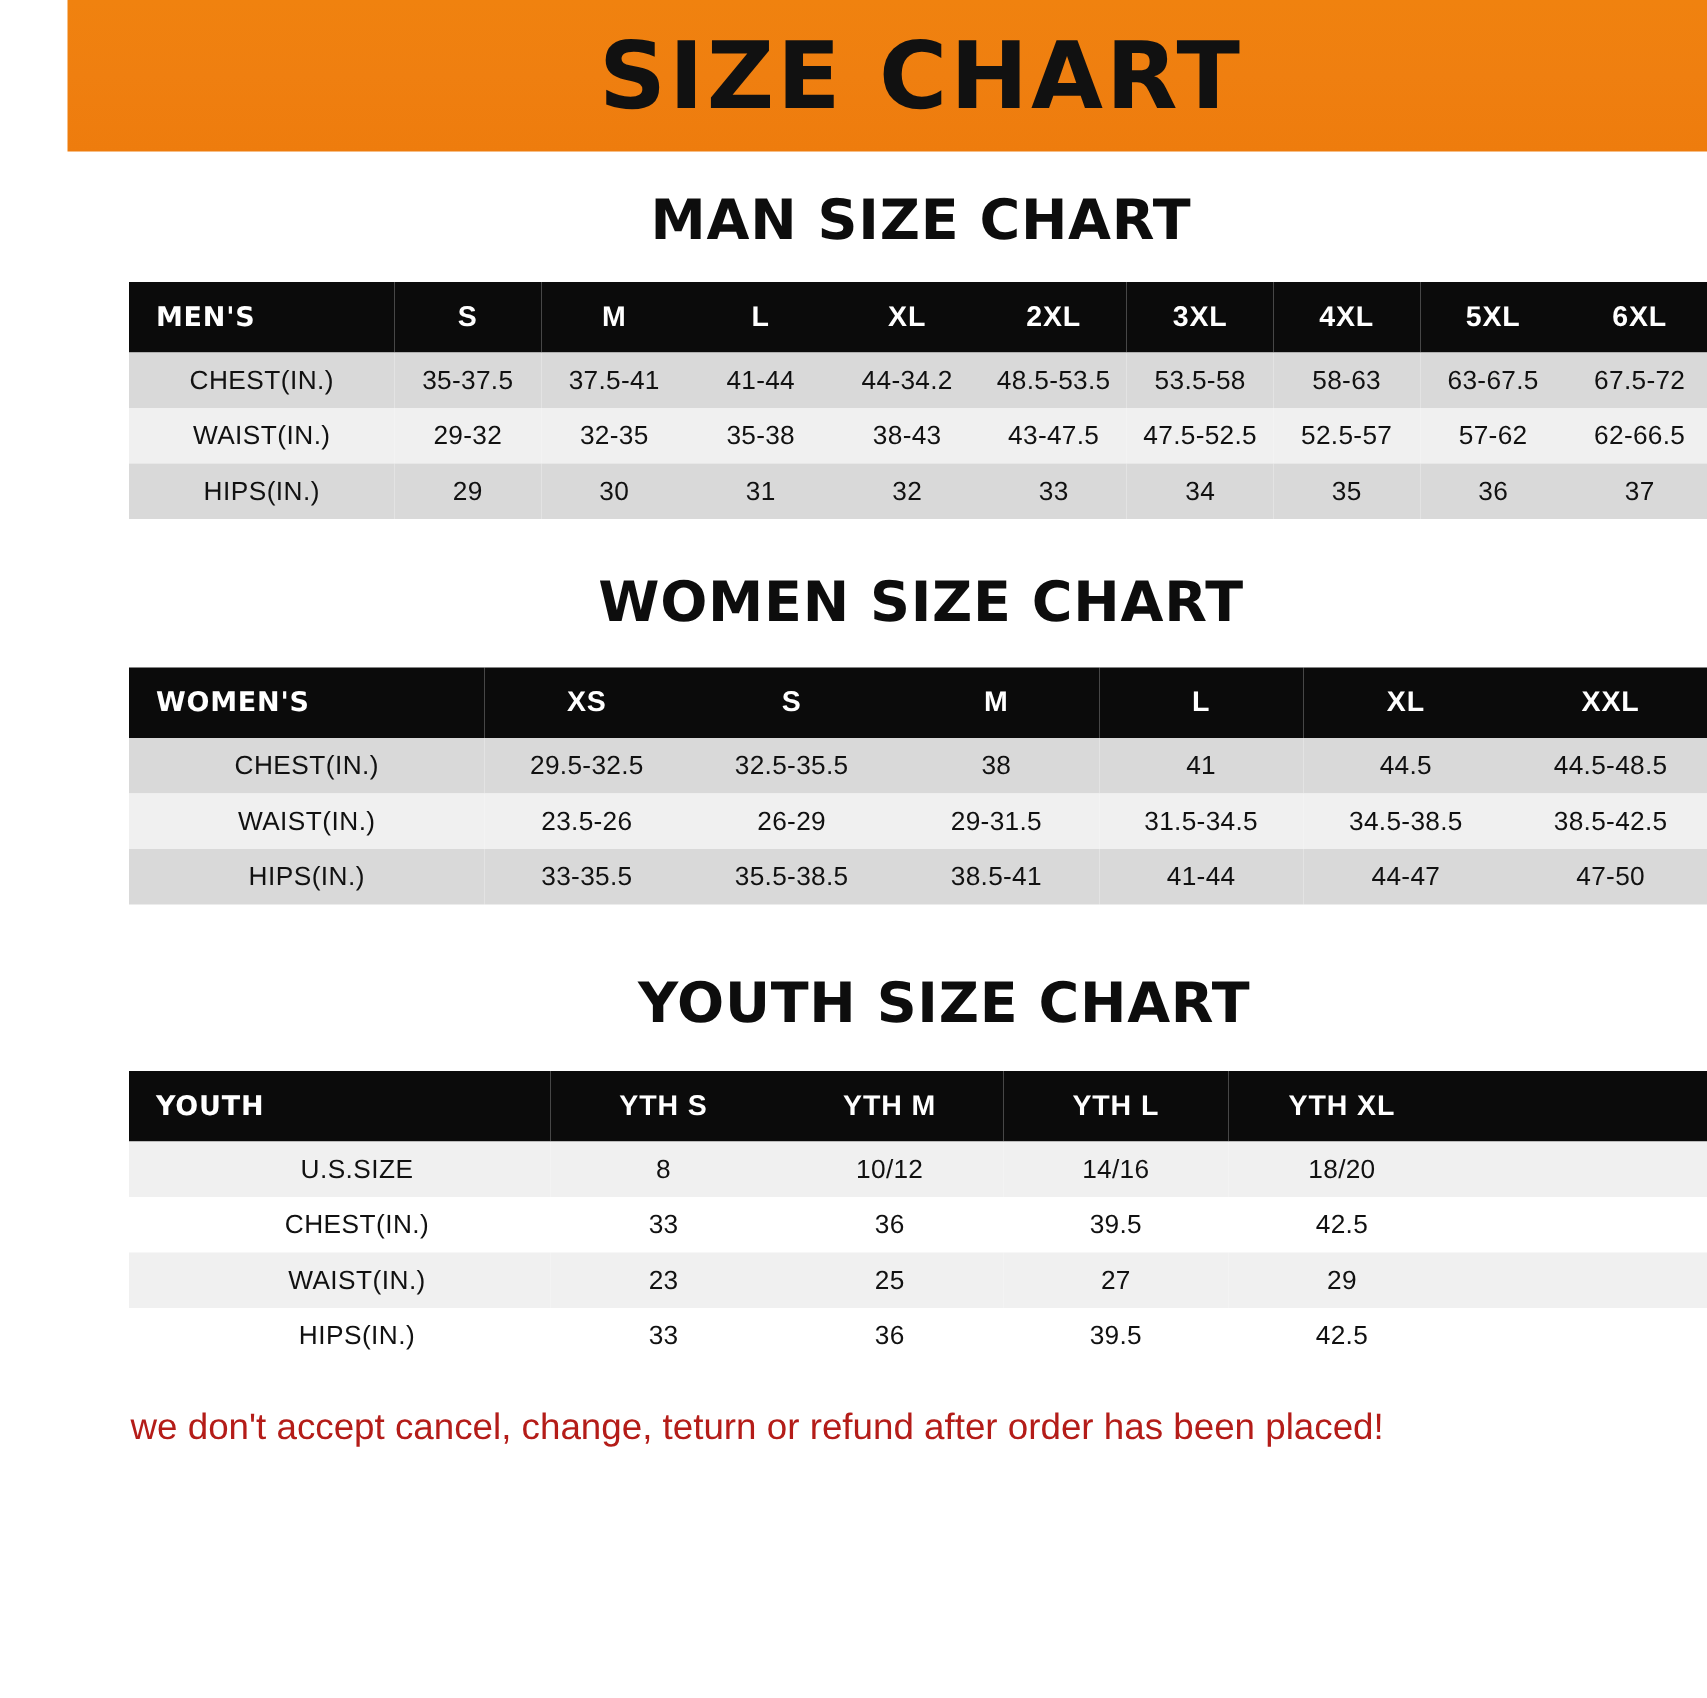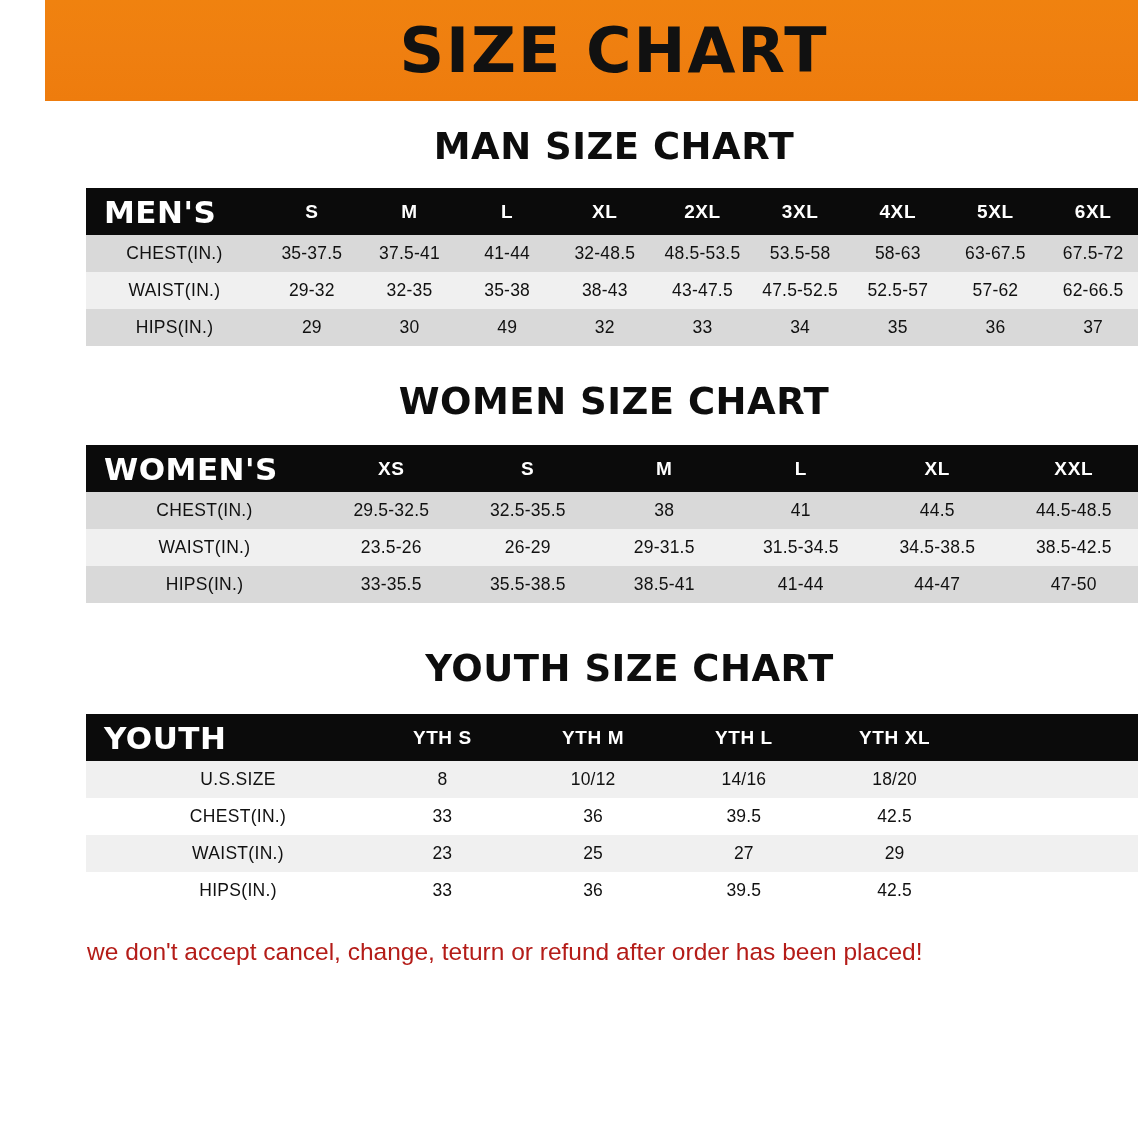--- a/index.html
+++ b/index.html
@@ -85,7 +85,7 @@
   }
   table.size-table thead th.rowlabel {
     font-family: "DejaVu Sans", sans-serif;
-    font-size: 31px;
+    font-size: 18px;
     text-align: left;
     padding-left: 18px;
     letter-spacing: 0.5px;

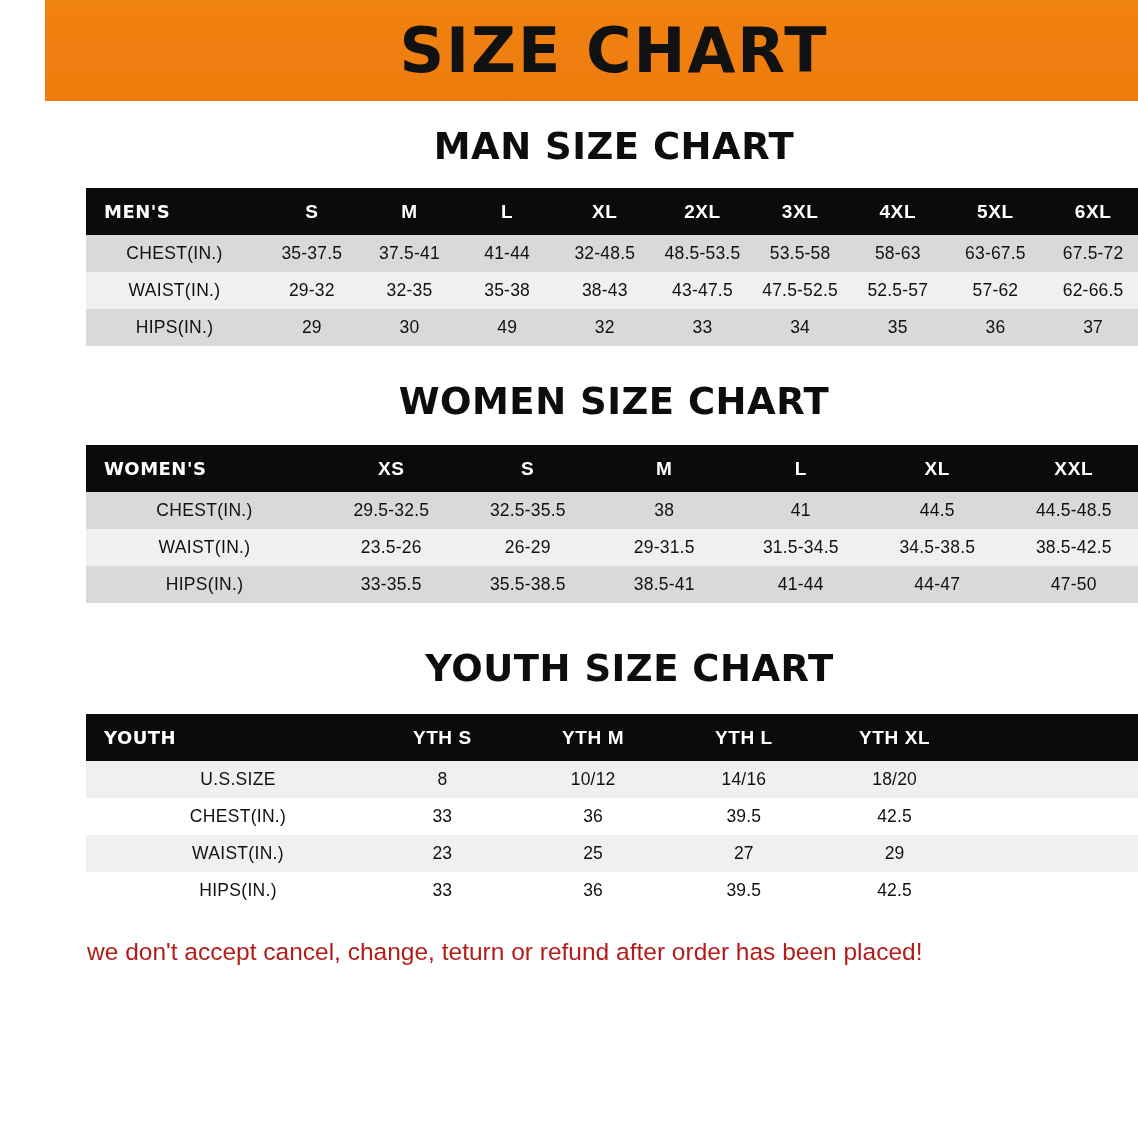--- a/index.html
+++ b/index.html
@@ -164,7 +164,7 @@
           <td>35-37.5</td>
           <td>37.5-41</td>
           <td>41-44</td>
-          <td>32-48.5</td>
+          <td>44-34.2</td>
           <td>48.5-53.5</td>
           <td>53.5-58</td>
           <td>58-63</td>

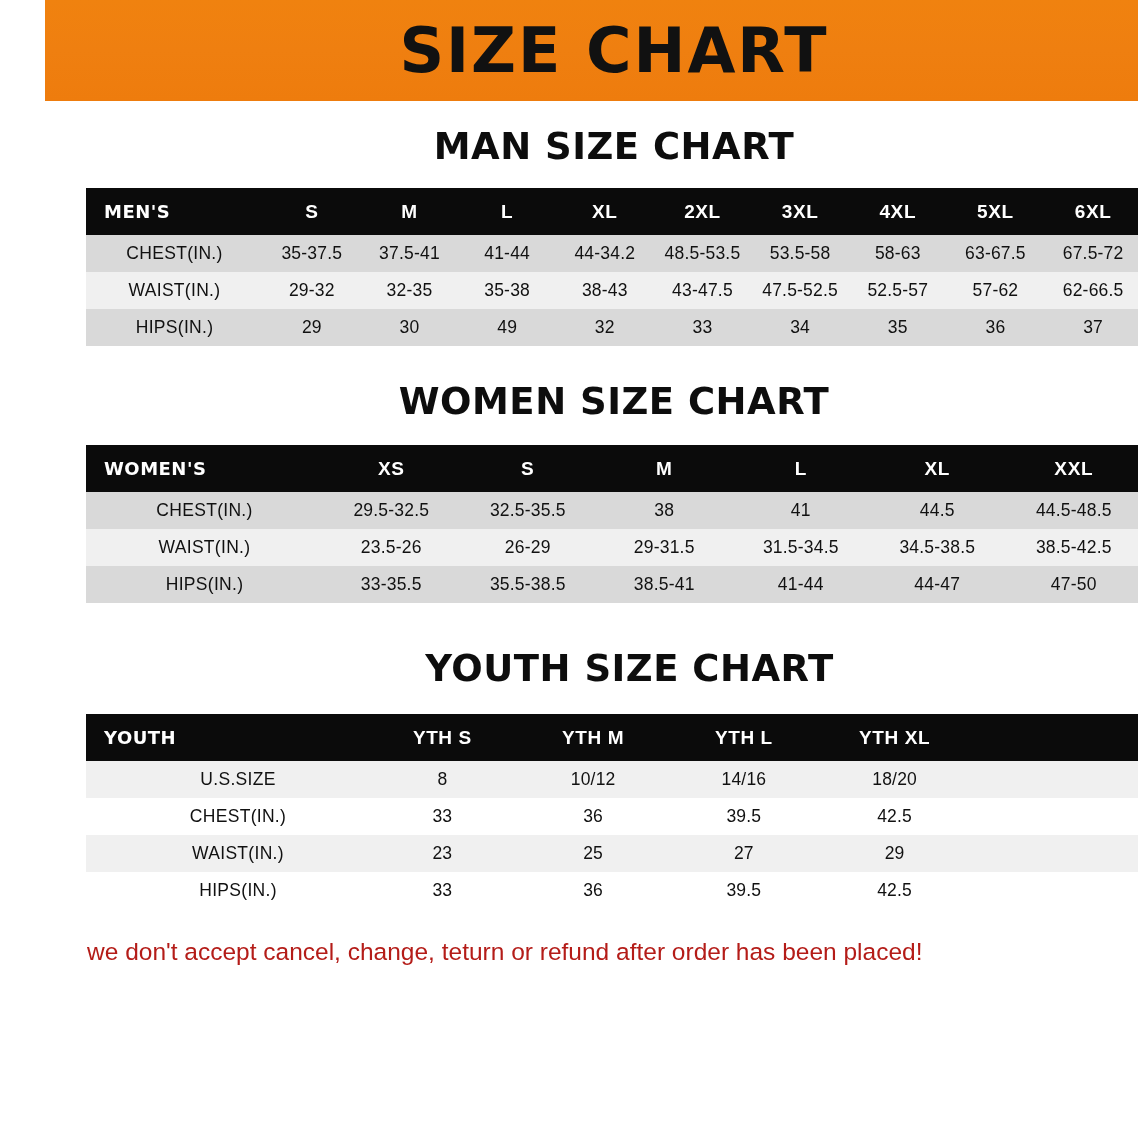--- a/index.html
+++ b/index.html
@@ -187,7 +187,7 @@
           <td class="rowlabel">HIPS(IN.)</td>
           <td>29</td>
           <td>30</td>
-          <td>49</td>
+          <td>31</td>
           <td>32</td>
           <td>33</td>
           <td>34</td>

